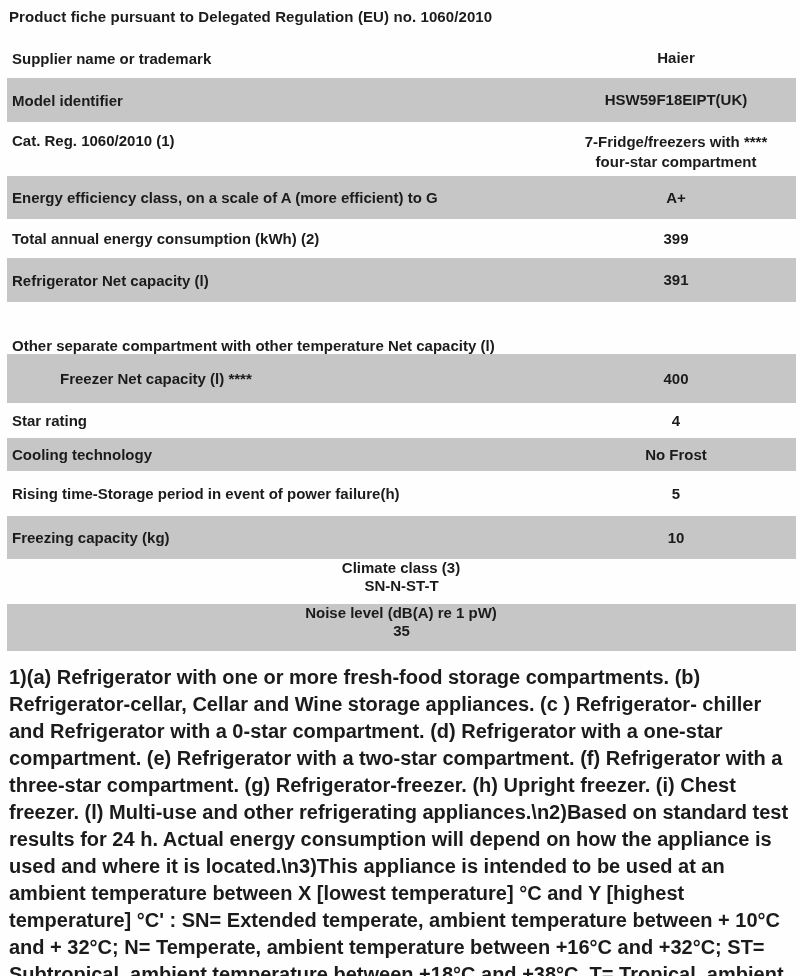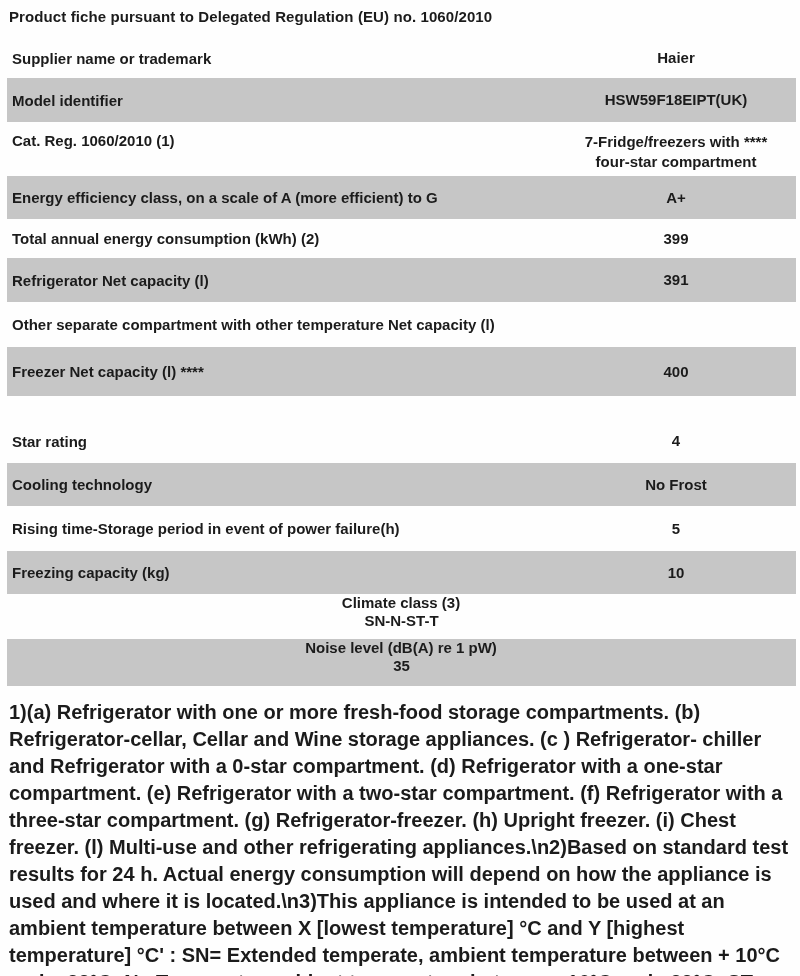--- a/index.html
+++ b/index.html
@@ -55,7 +55,7 @@
   .rows .row:nth-child(4)  { height: 43px; }
   .rows .row:nth-child(5)  { height: 39px; }
   .rows .row:nth-child(6)  { height: 44px; }
-  .rows .row:nth-child(7)  { height: 45px; }
+  .rows .row:nth-child(7)  { height: 52px; align-items: flex-end; }
   .rows .row:nth-child(8)  { height: 49px; }
   .rows .row:nth-child(9)  { height: 44px; margin-top: 23px; }
   .rows .row:nth-child(10) { height: 43px; }

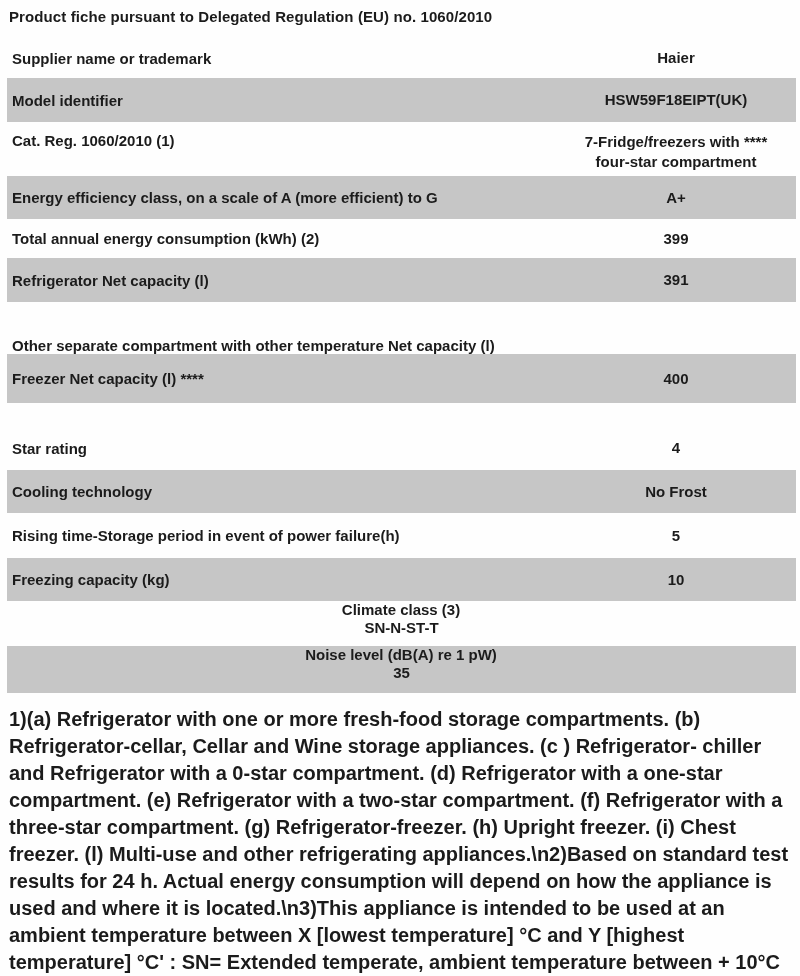--- a/index.html
+++ b/index.html
@@ -56,7 +56,7 @@
   .rows .row:nth-child(5)  { height: 39px; }
   .rows .row:nth-child(6)  { height: 44px; }
   .rows .row:nth-child(7)  { height: 52px; align-items: flex-end; }
-  .rows .row:nth-child(8)  { height: 49px; }
+  .rows .row:nth-child(8)  { height: 49px; padding-left: 48px; }
   .rows .row:nth-child(9)  { height: 44px; margin-top: 23px; }
   .rows .row:nth-child(10) { height: 43px; }
   .rows .row:nth-child(11) { height: 45px; }

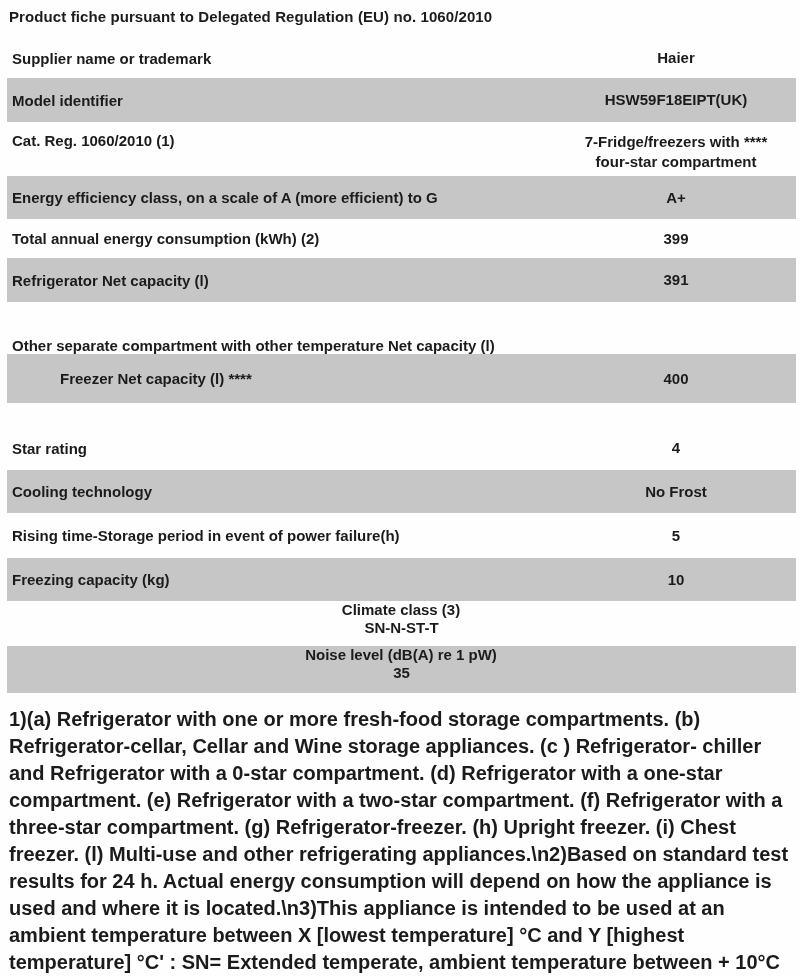--- a/index.html
+++ b/index.html
@@ -57,7 +57,7 @@
   .rows .row:nth-child(6)  { height: 44px; }
   .rows .row:nth-child(7)  { height: 52px; align-items: flex-end; }
   .rows .row:nth-child(8)  { height: 49px; padding-left: 48px; }
-  .rows .row:nth-child(9)  { height: 44px; margin-top: 23px; }
+  .rows .row:nth-child(9)  { height: 35px; }
   .rows .row:nth-child(10) { height: 43px; }
   .rows .row:nth-child(11) { height: 45px; }
   .rows .row:nth-child(12) { height: 43px; }

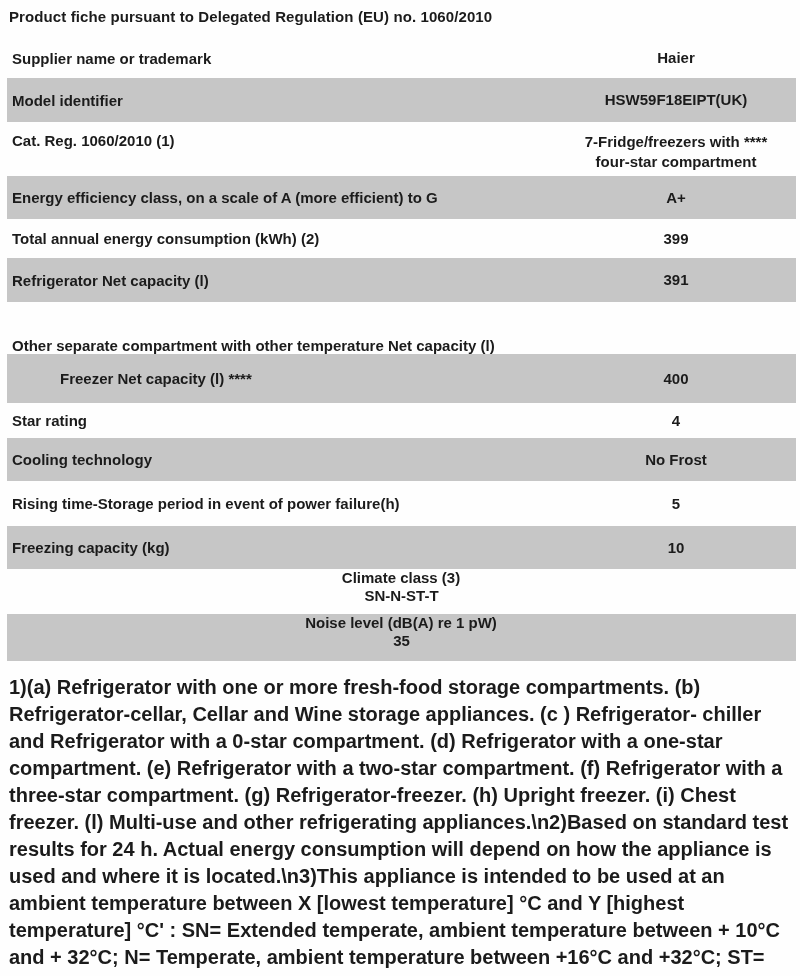--- a/index.html
+++ b/index.html
@@ -58,7 +58,7 @@
   .rows .row:nth-child(7)  { height: 52px; align-items: flex-end; }
   .rows .row:nth-child(8)  { height: 49px; padding-left: 48px; }
   .rows .row:nth-child(9)  { height: 35px; }
-  .rows .row:nth-child(10) { height: 43px; }
+  .rows .row:nth-child(10) { height: 33px; }
   .rows .row:nth-child(11) { height: 45px; }
   .rows .row:nth-child(12) { height: 43px; }
   .rows .row:nth-child(13) { height: 45px; flex-direction: column; }

